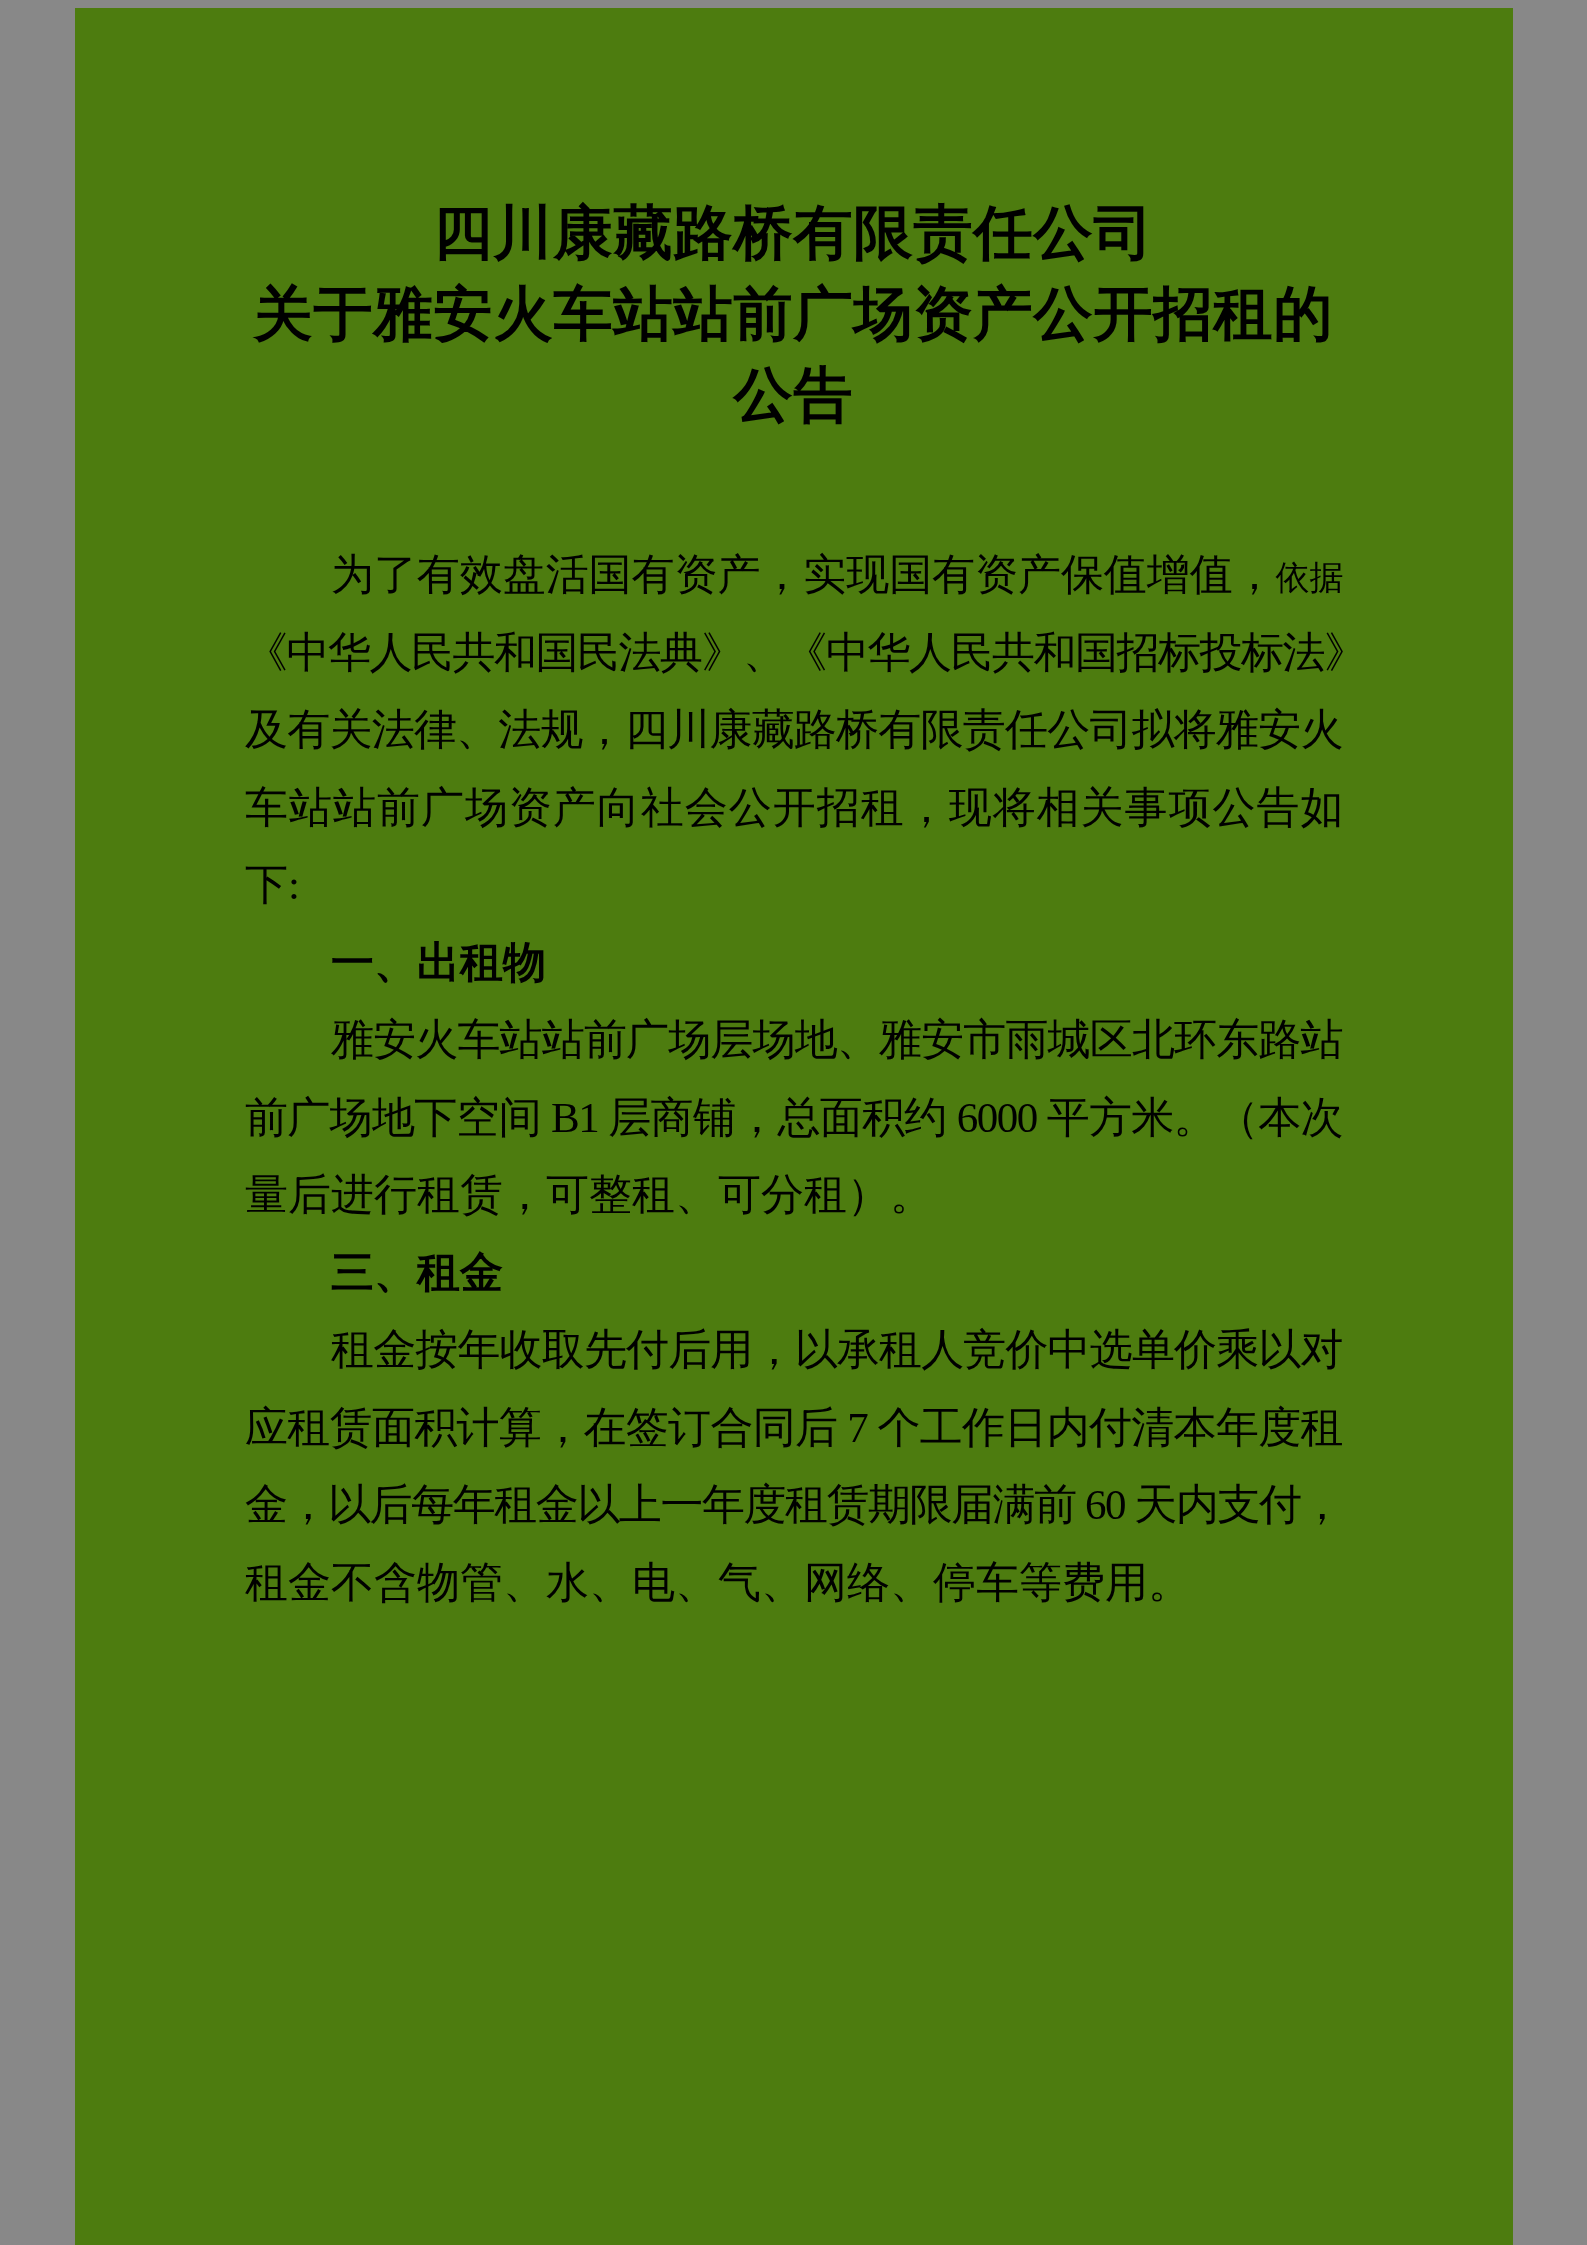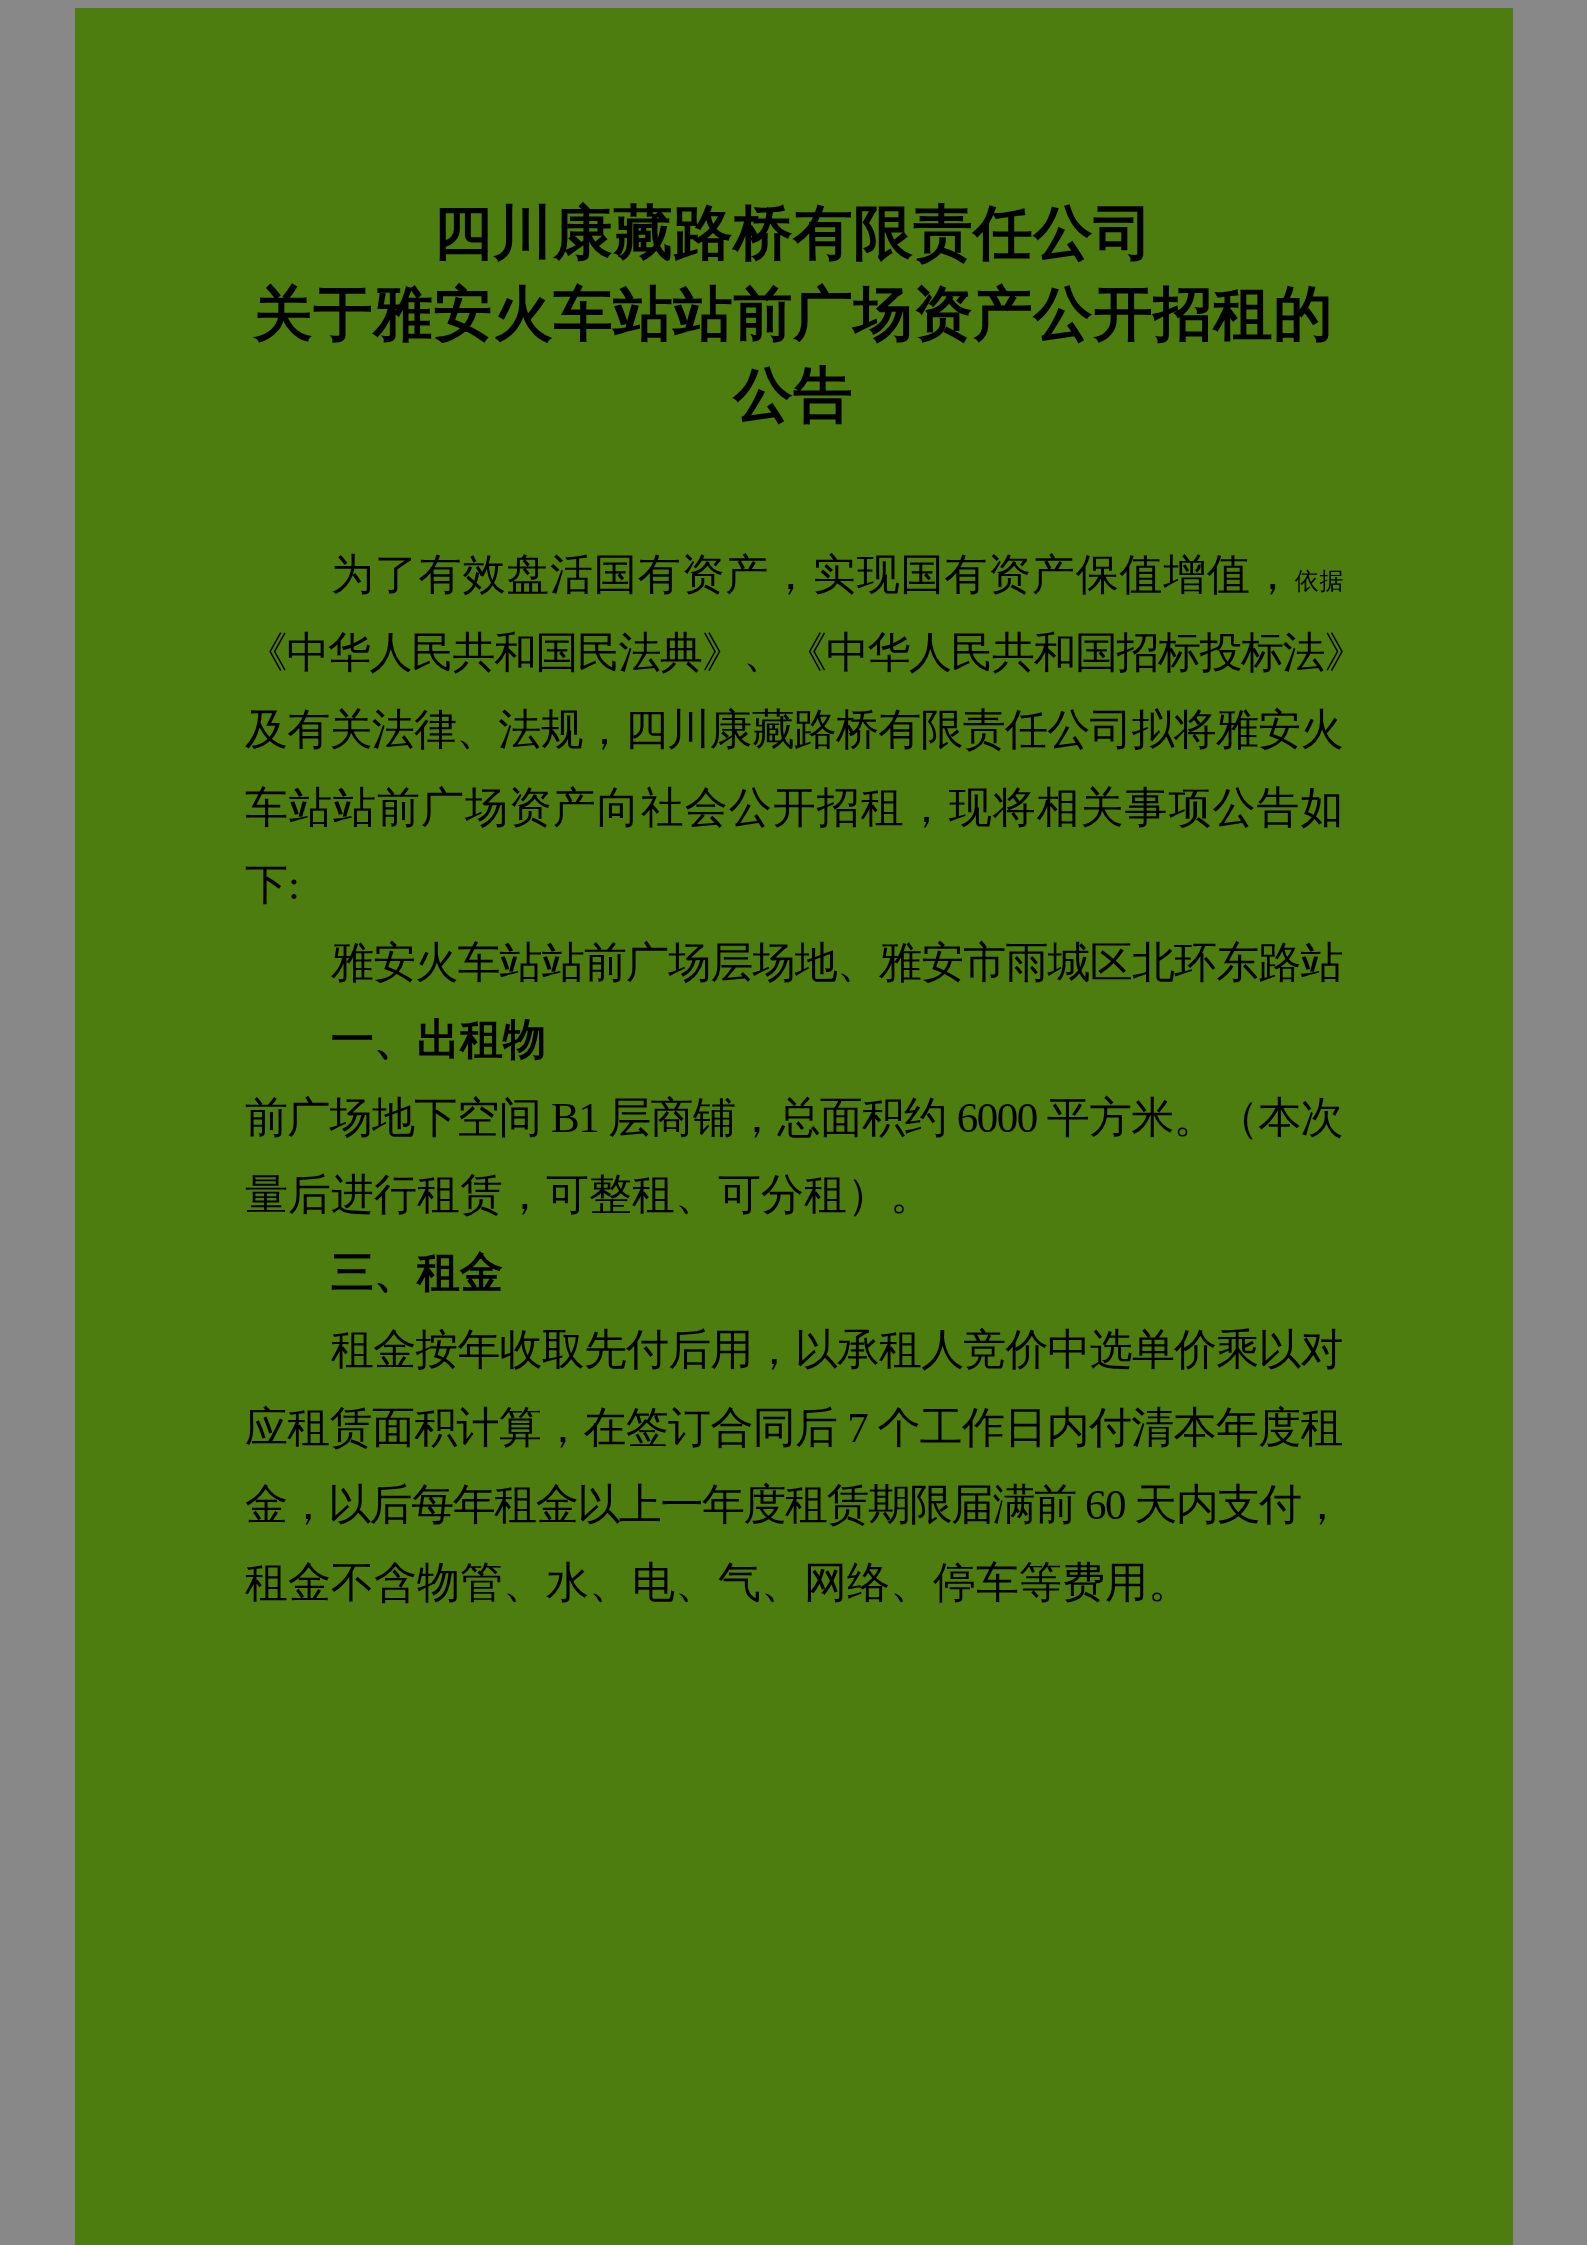--- a/index.html
+++ b/index.html
@@ -44,7 +44,7 @@
     text-indent:86px;
     letter-spacing:0;
   }
-  .small-run { font-size:24px; }
+  .small-run { font-size:34px; }
 </style>
 </head>
 <body>

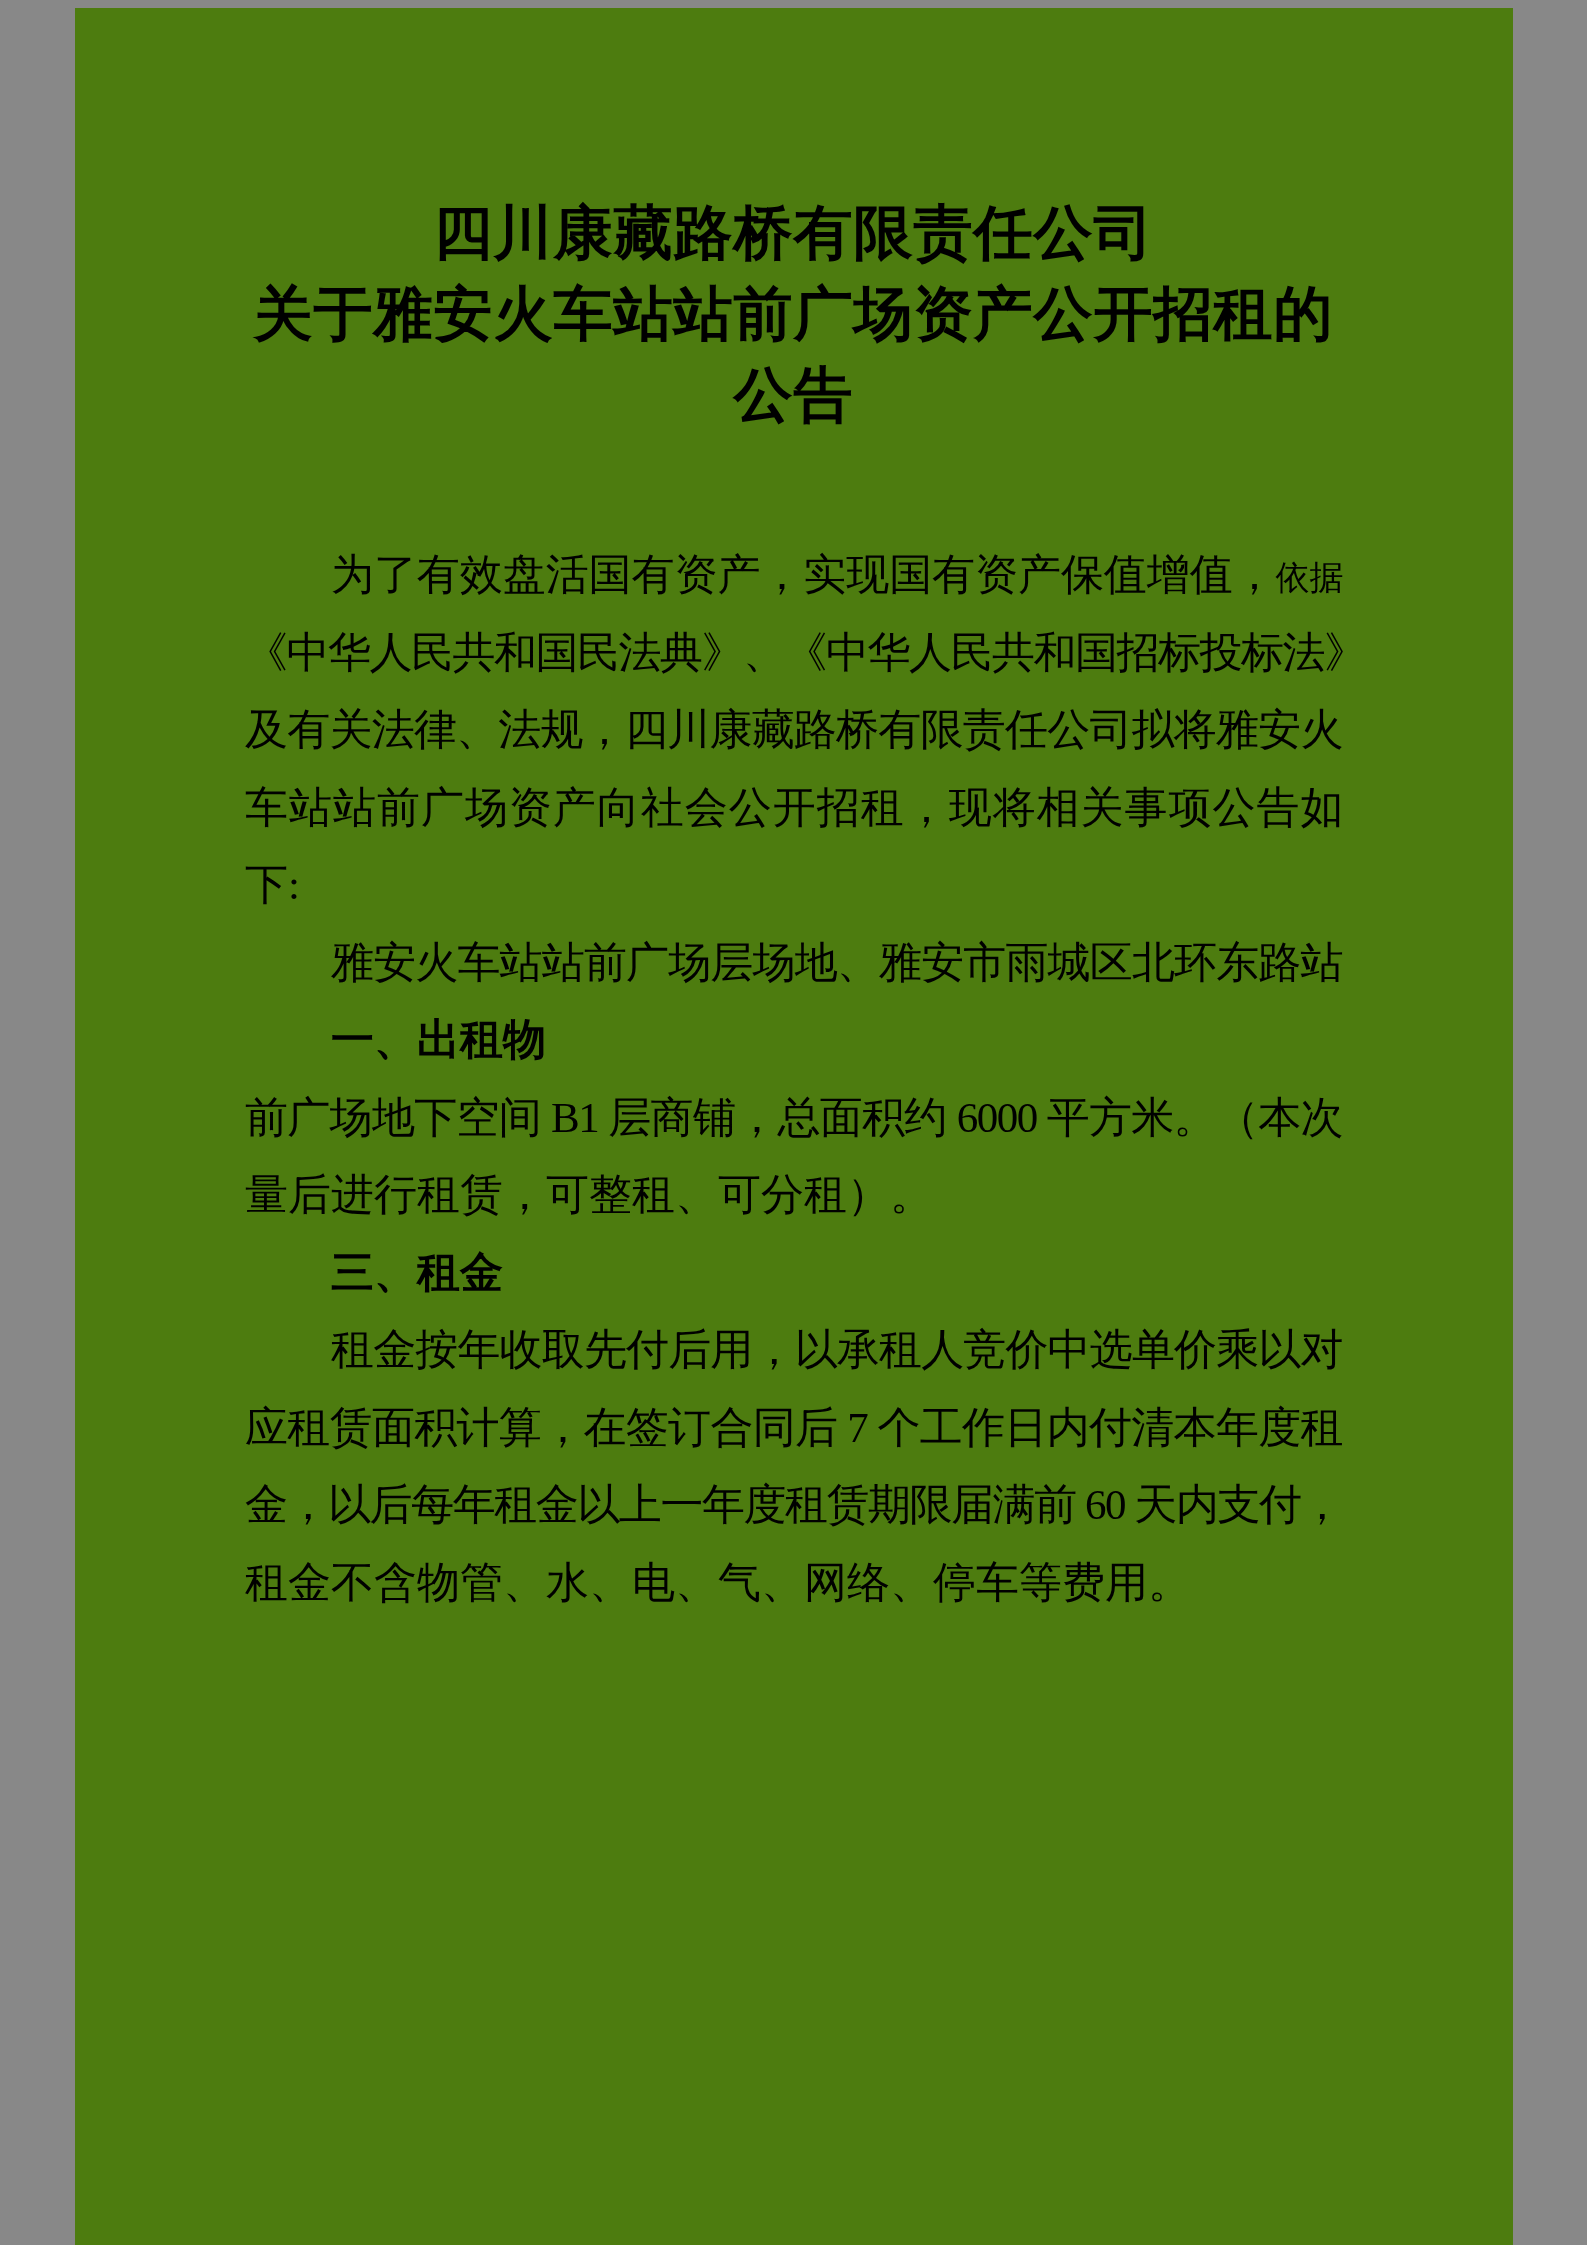--- a/index.html
+++ b/index.html
@@ -68,8 +68,8 @@
     </div>
 
     <div>
+      <div class="line heading">一、出租物</div>
       <div class="line j indent">雅安火车站站前广场层场地、雅安市雨城区北环东路站</div>
-      <div class="line heading">一、出租物</div>
       <div class="line j">前广场地下空间 B1 层商铺，总面积约 6000 平方米。（本次</div>
       <div class="line">量后进行租赁，可整租、可分租）。</div>
     </div>

